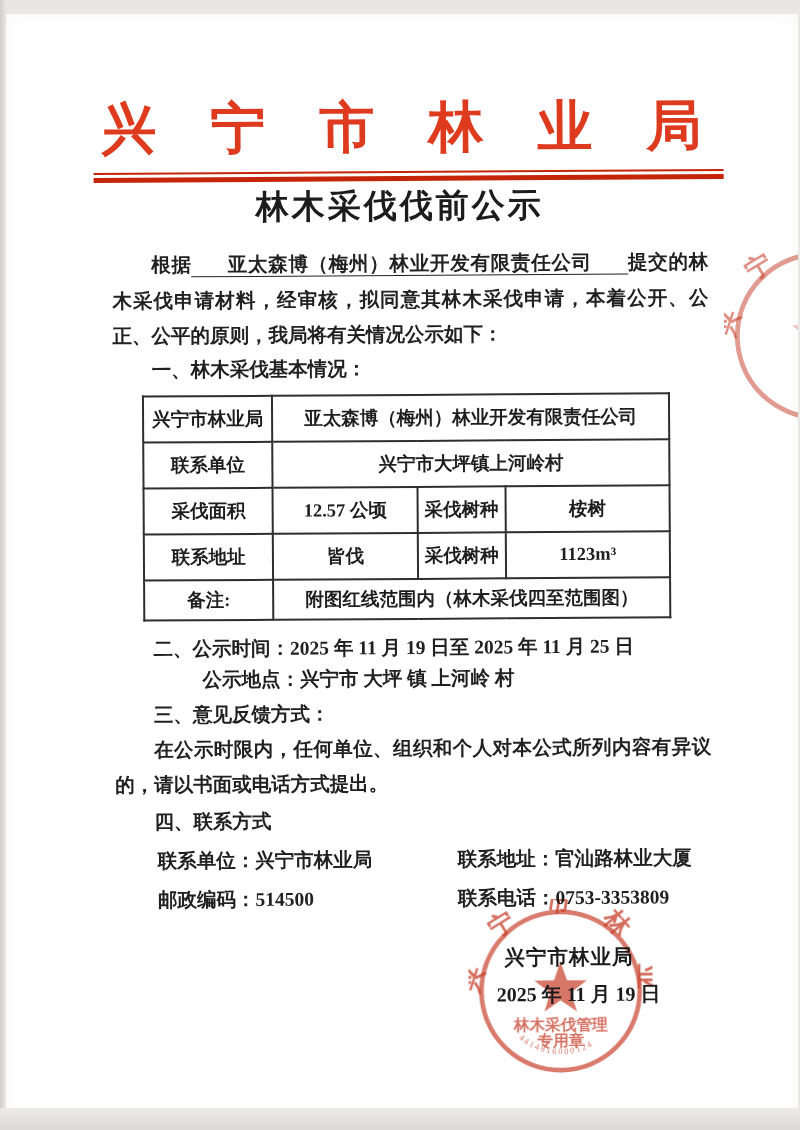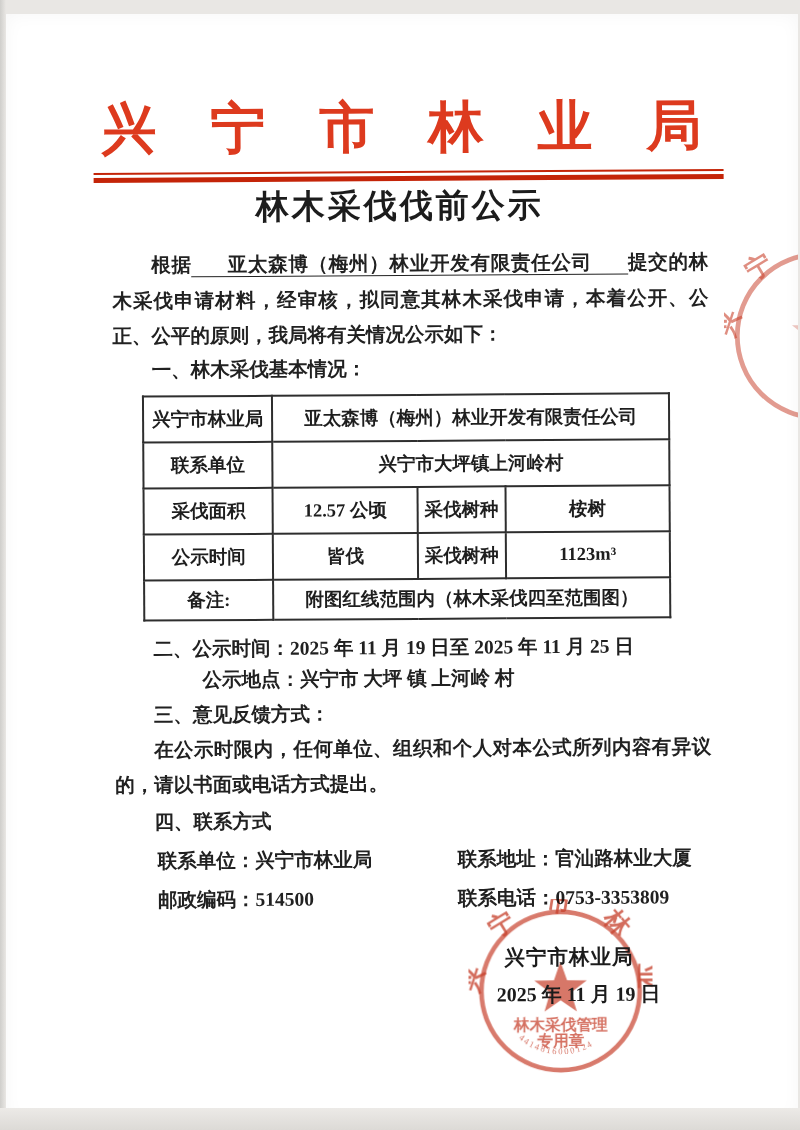--- a/index.html
+++ b/index.html
@@ -123,7 +123,7 @@
           <td>桉树</td>
         </tr>
         <tr>
-          <td>公示时间</td>
+          <td>联系地址</td>
           <td>皆伐</td>
           <td>采伐树种</td>
           <td>1123m³</td>

